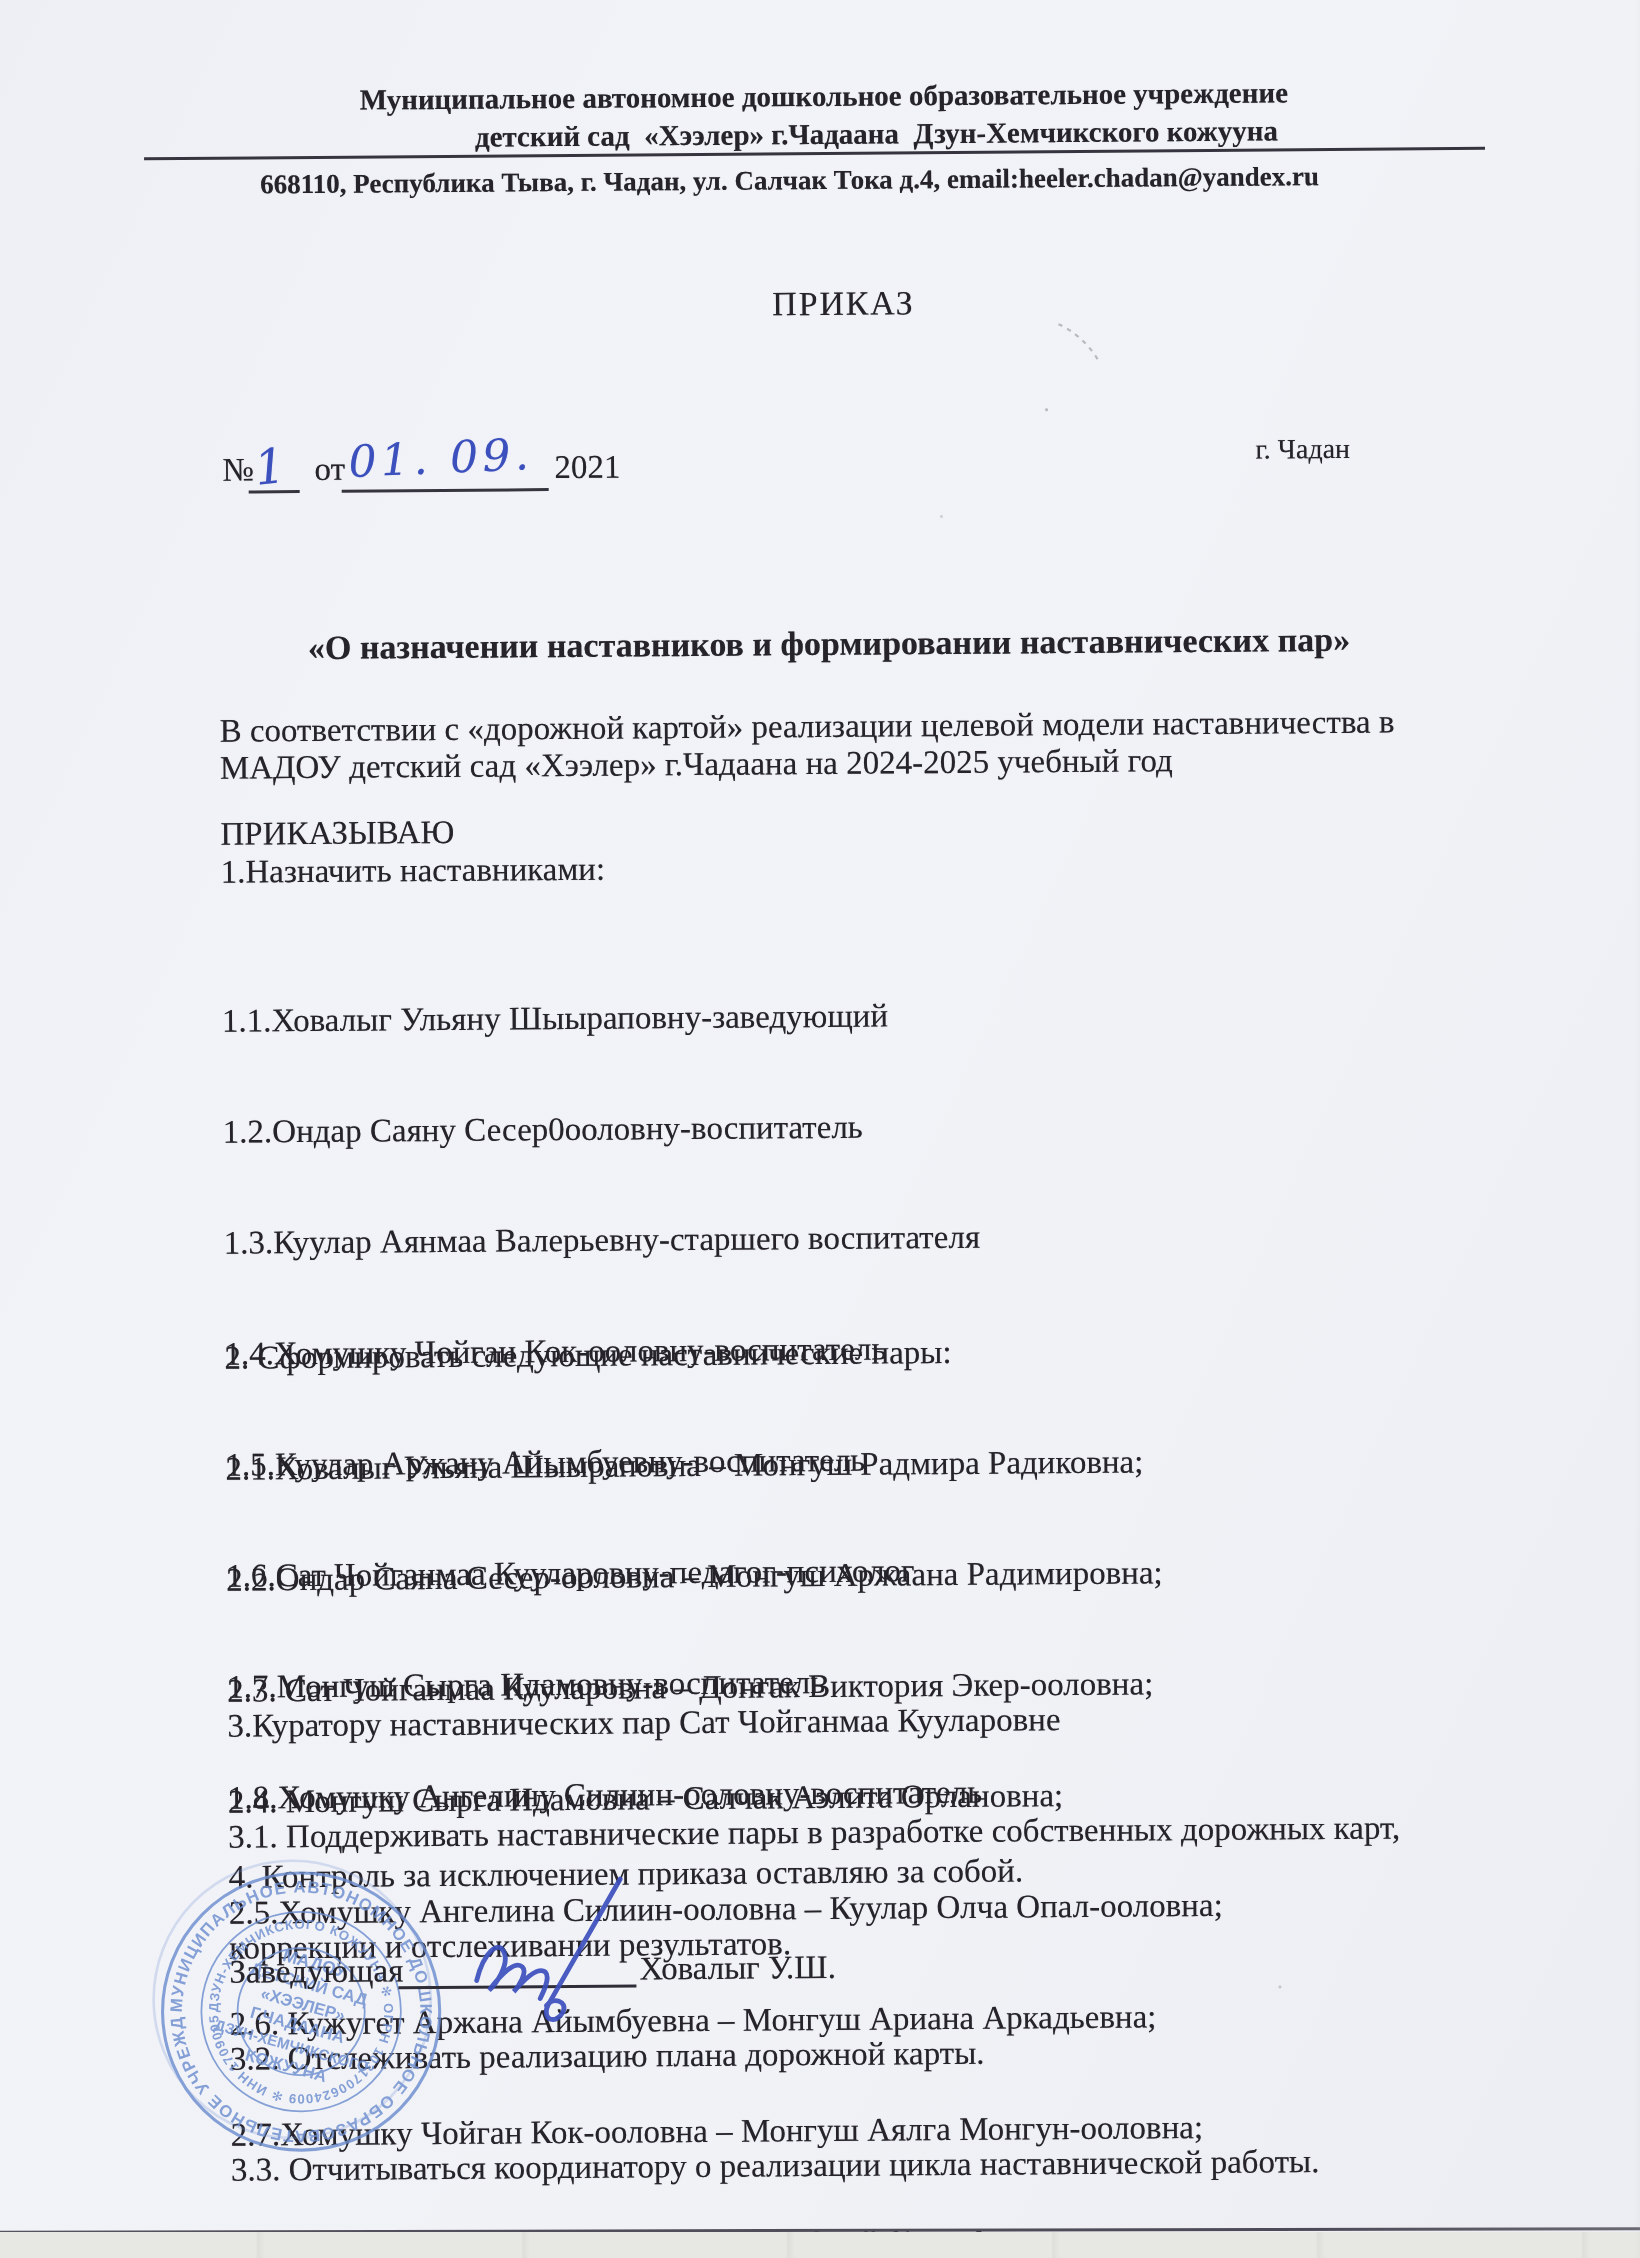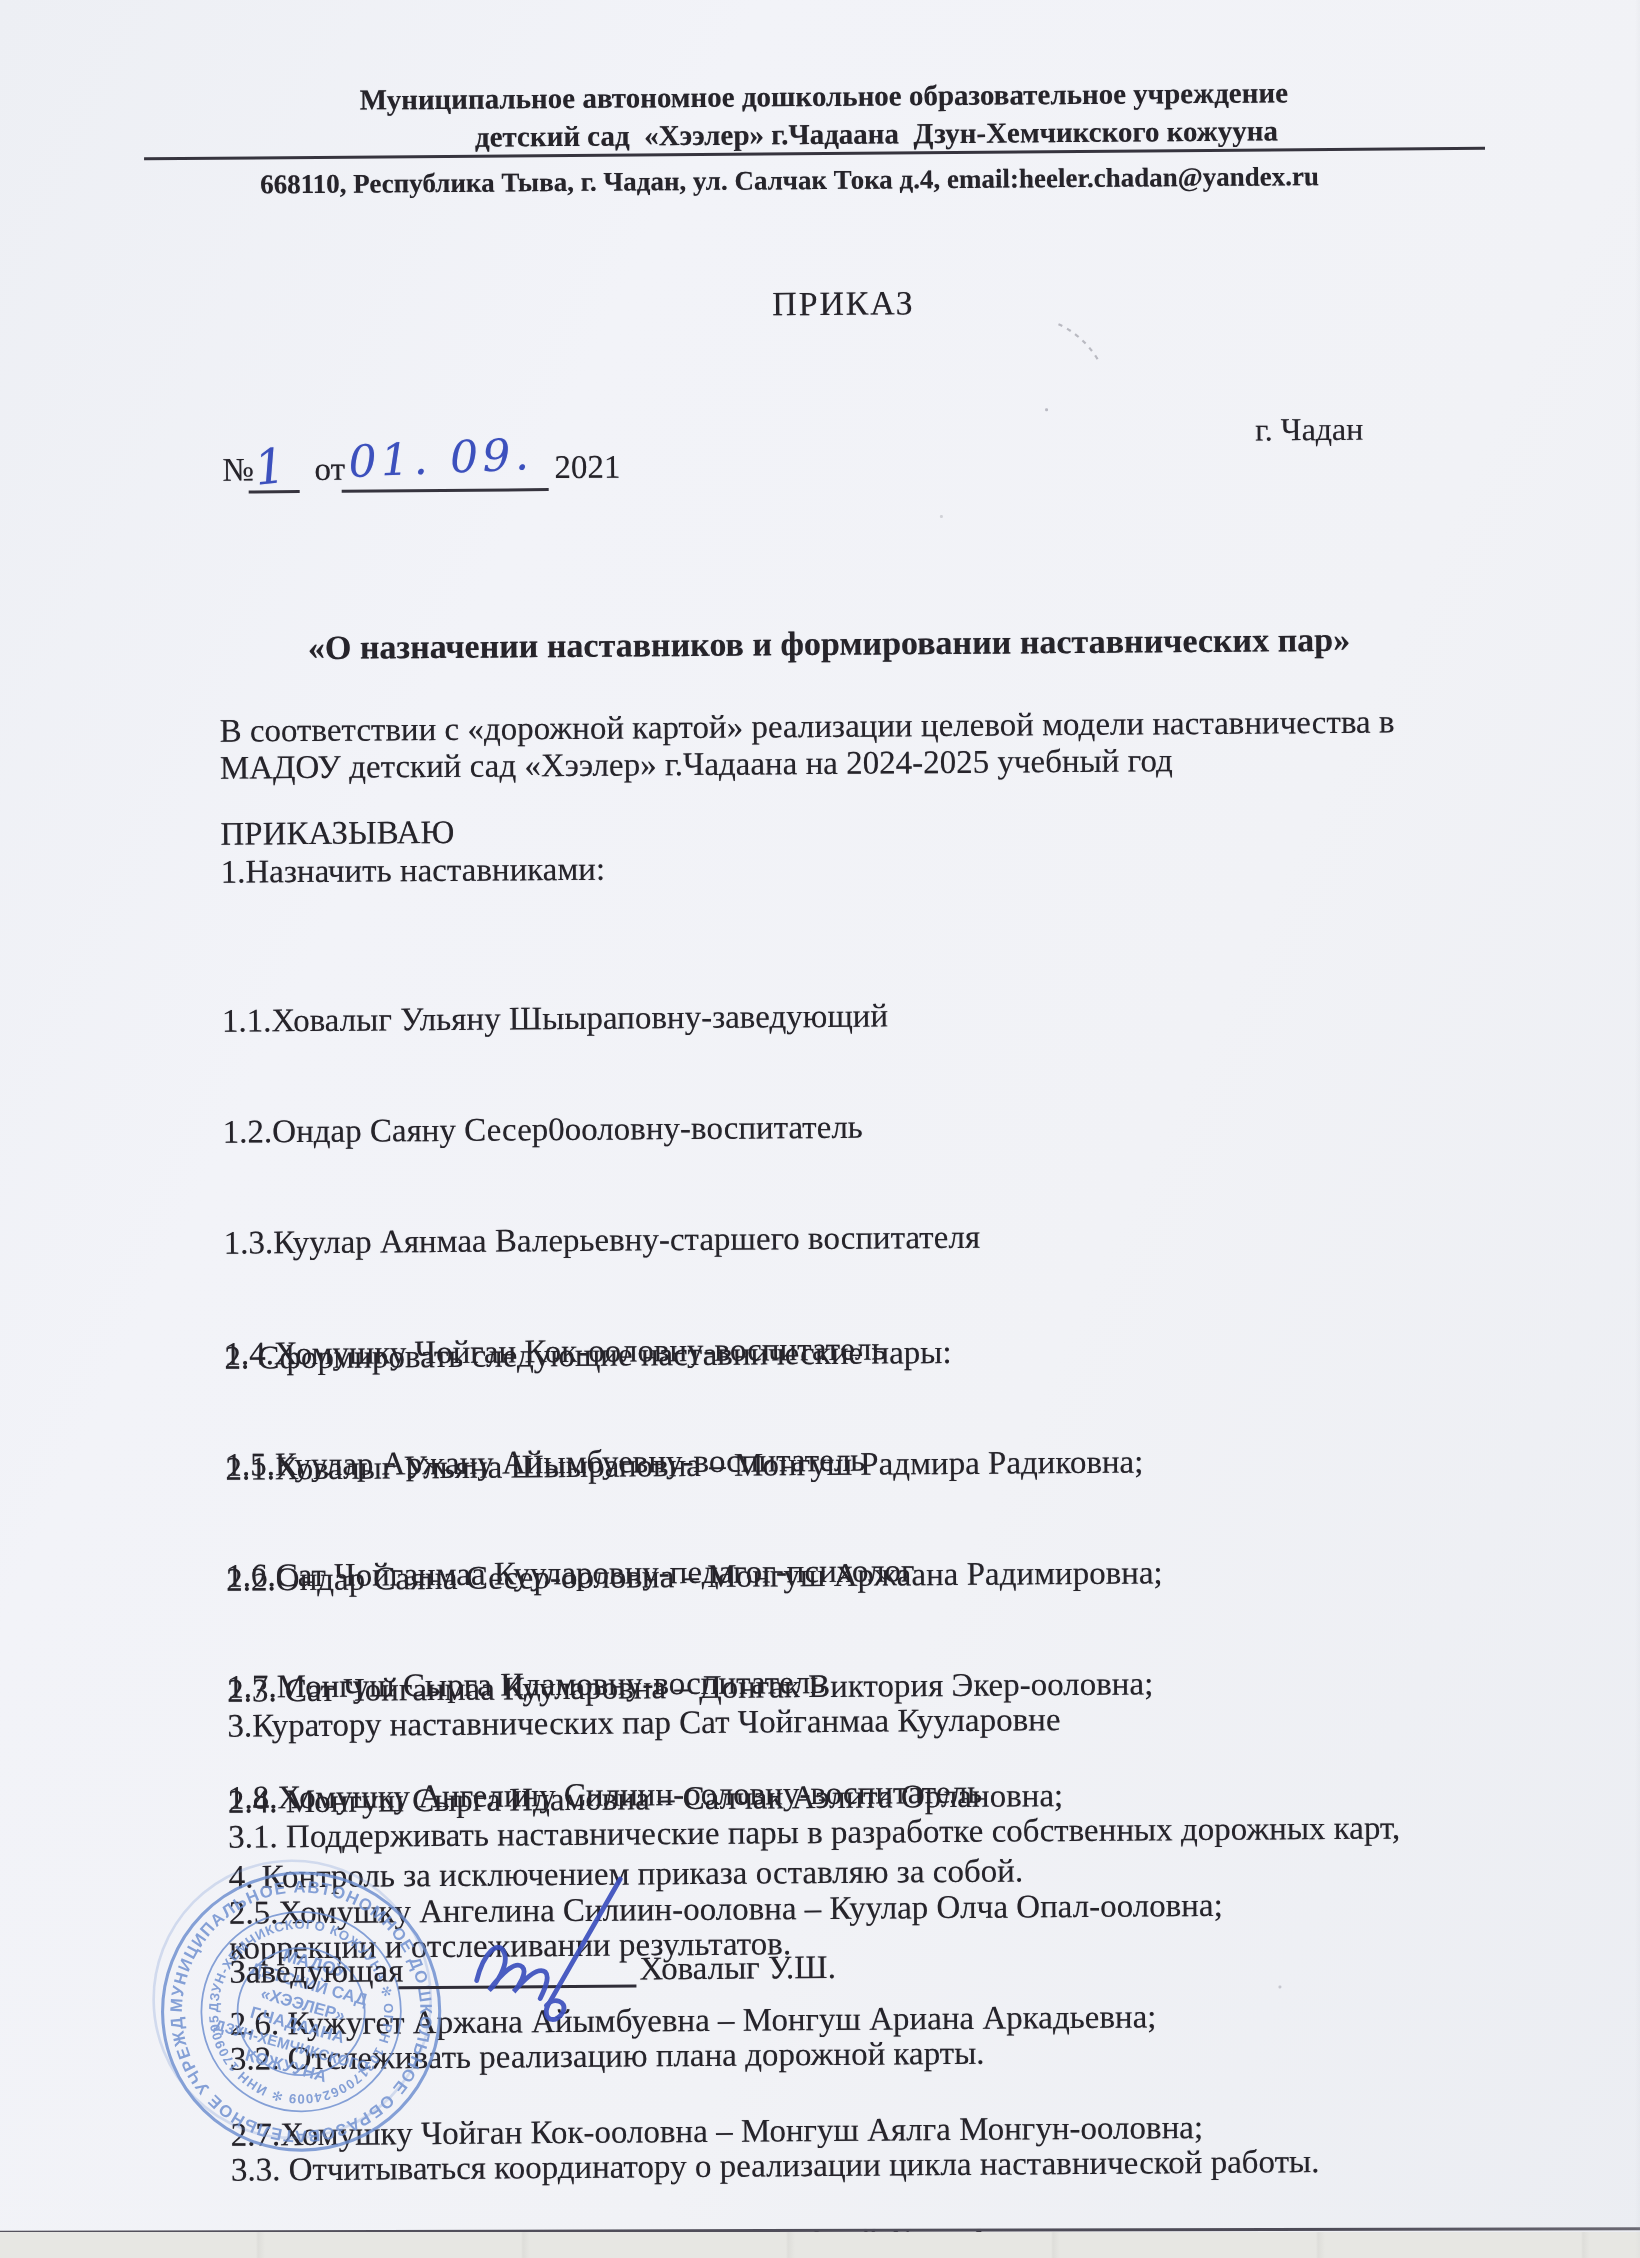--- a/index.html
+++ b/index.html
@@ -50,7 +50,7 @@
     <div class="rule" style="left:346px;top:486px;width:207px;"></div>
     <div class="hand" style="left:353px;top:429px;font-size:44px;letter-spacing:4.4px;transform:rotate(-2deg);">01. 09.</div>
     <div class="t" style="left:559px;top:447px;">2021</div>
-    <div class="t" style="left:1260px;top:415px;font-size:32px;">г. Чадан</div>
+    <div class="t" style="left:1260px;top:434px;font-size:28px;">г. Чадан</div>
 
     <div class="t b" style="left:311px;top:625px;font-size:34px;">«О назначении наставников и формировании наставнических пар»</div>
 

